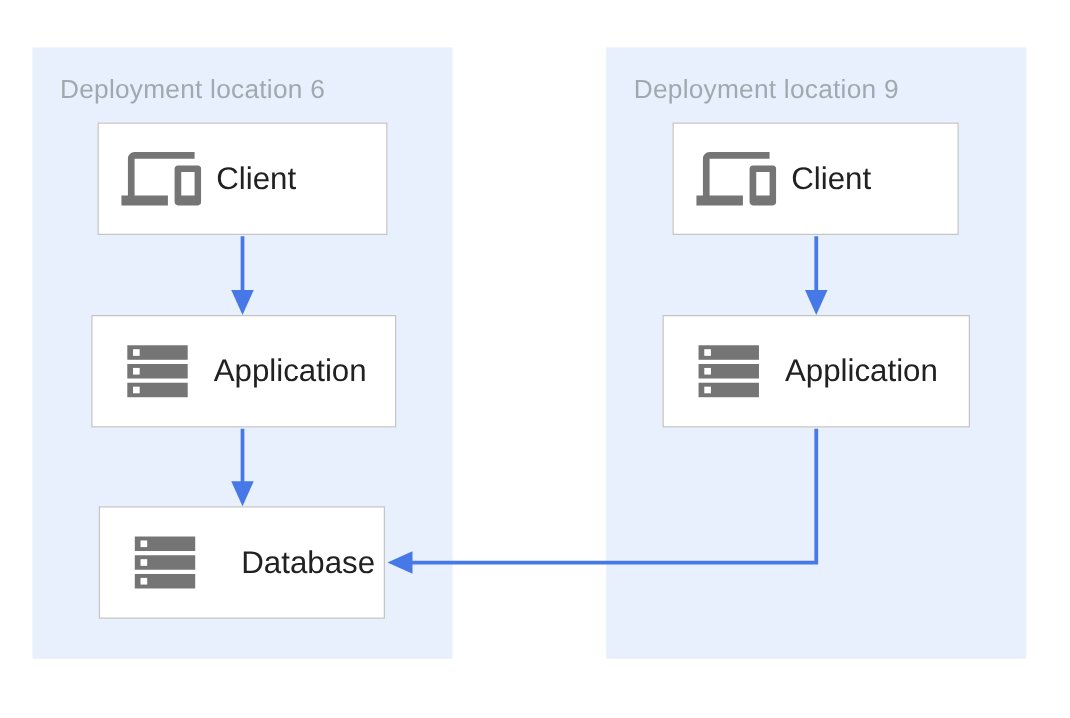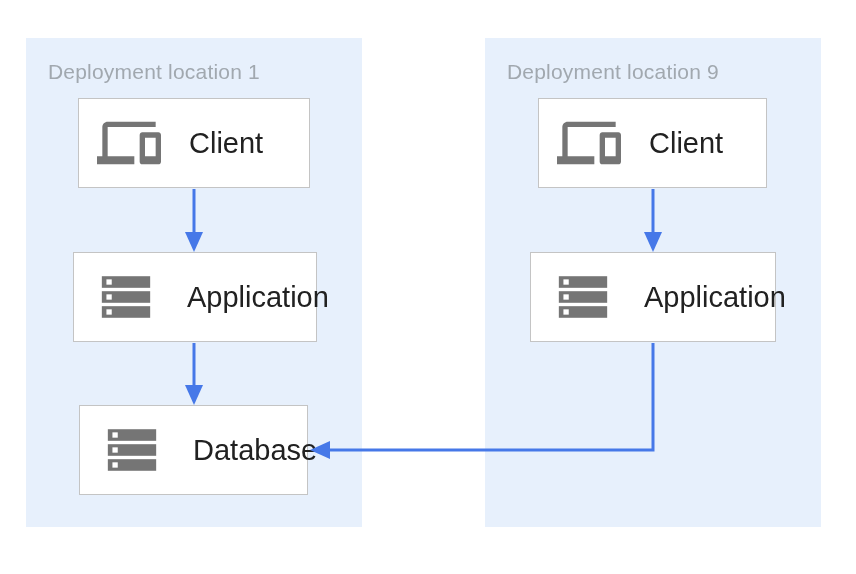--- a/index.html
+++ b/index.html
@@ -85,7 +85,7 @@
 <div class="page">
 
   <section class="panel" id="panel-1">
-    <div class="panel-title">Deployment location 1</div>
+    <div class="panel-title">Deployment location 6</div>
 
     <div class="node" id="node-client-1">
       <span class="icon-slot">

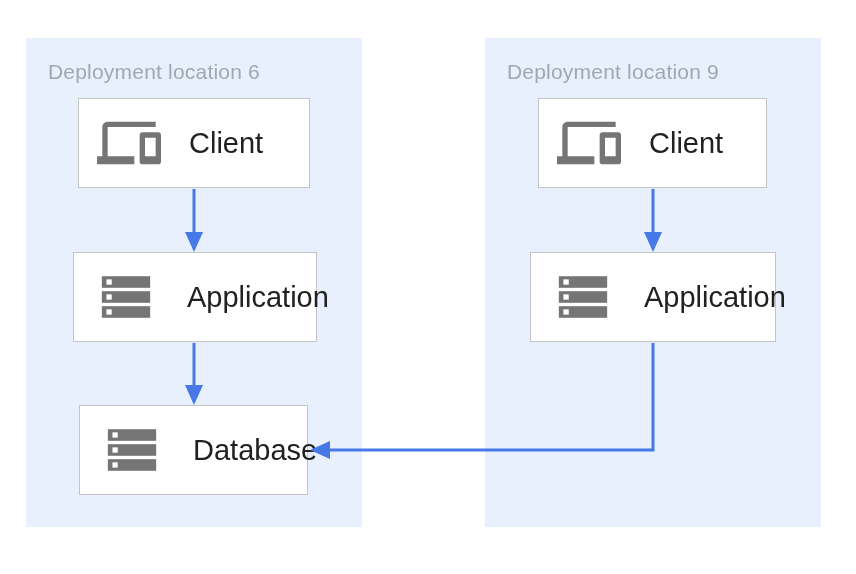--- a/index.html
+++ b/index.html
@@ -50,10 +50,9 @@
   .icon-slot svg{display:block;}
   .storage-offset{padding-left:3px;}
   .node-label{
-    font-size:29px;
+    font-size:25px;
     color:var(--label_text);
     white-space:nowrap;
-    margin-left:16px;
   }
   
   #node-client-1     {left:52px;top:60px; width:232px;height:90px;}

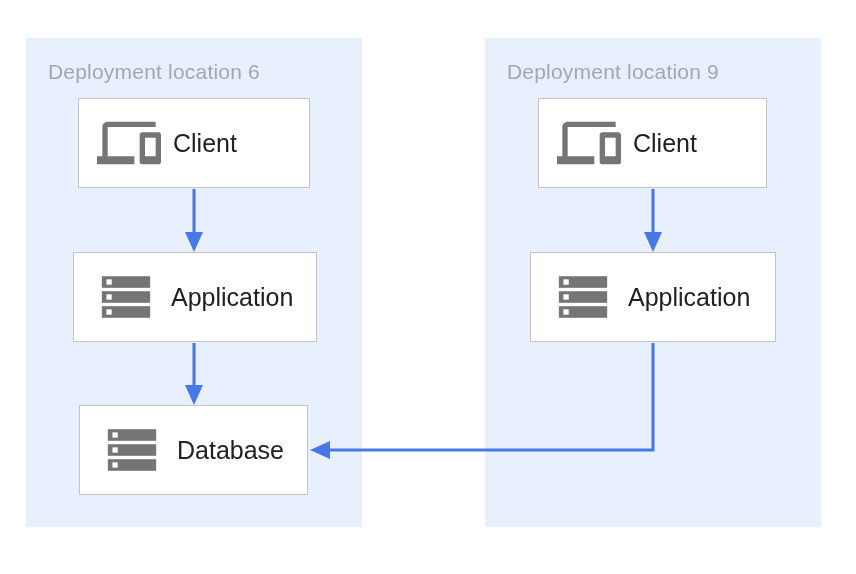--- a/index.html
+++ b/index.html
@@ -57,7 +57,7 @@
   
   #node-client-1     {left:52px;top:60px; width:232px;height:90px;}
   #node-application-1{left:47px;top:214px;width:244px;height:90px;}
-  #node-database-1   {left:53px;top:367px;width:229px;height:90px;}
+  #node-database-1   {left:53px;top:367px;width:229px;height:90px;gap:16px;}
   #node-client-2     {left:53px;top:60px; width:229px;height:90px;}
   #node-application-2{left:45px;top:214px;width:246px;height:90px;}
 

